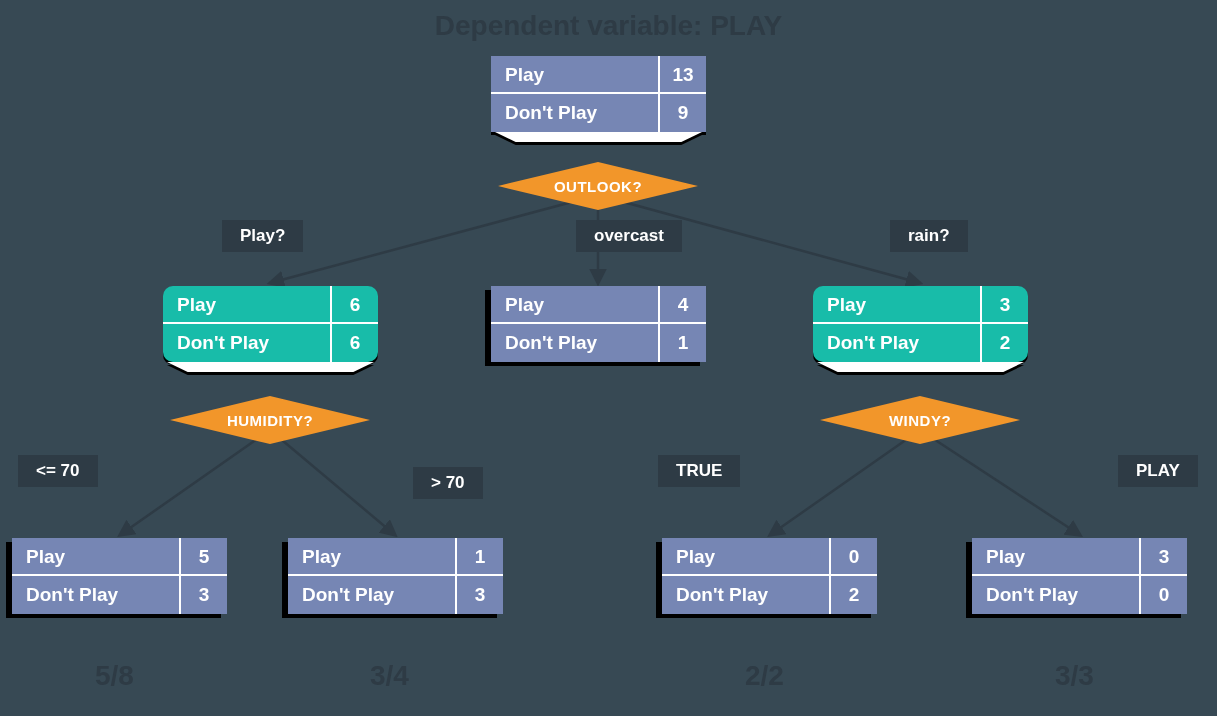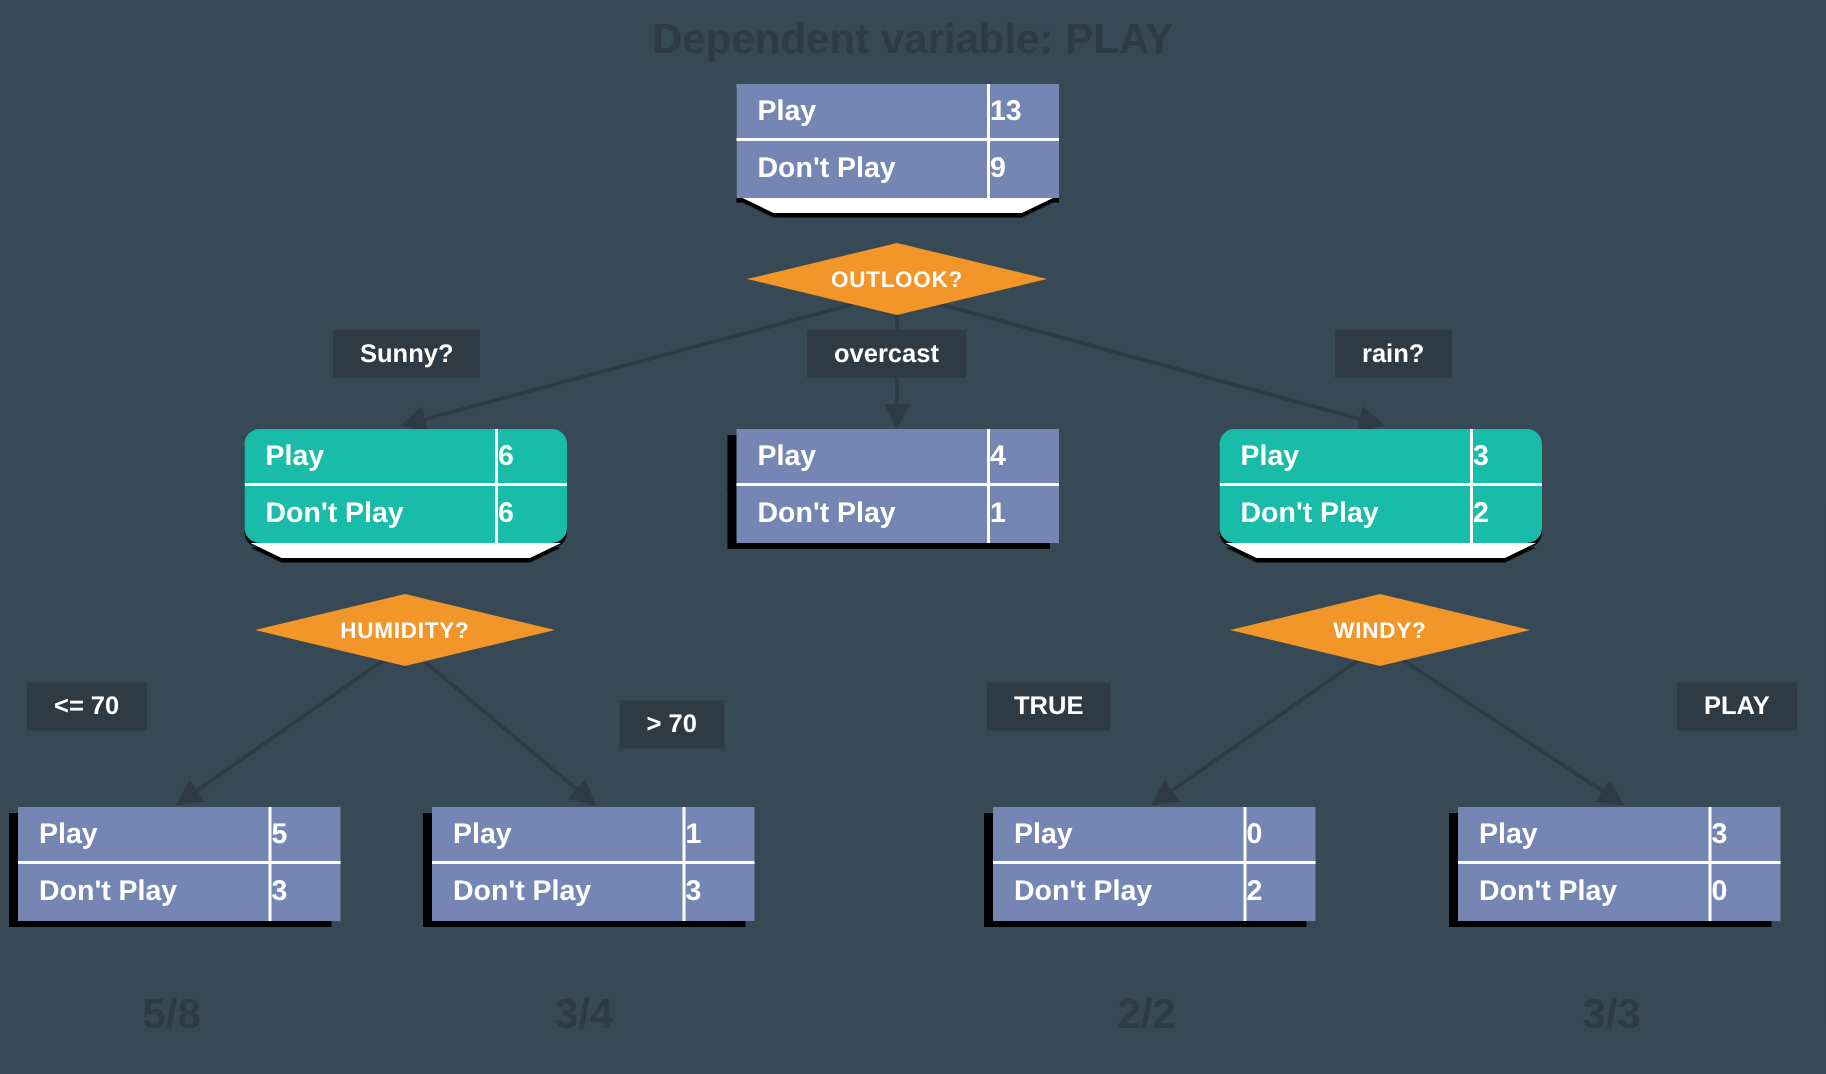--- a/index.html
+++ b/index.html
@@ -51,6 +51,7 @@
   }
   .box .val {
     width: 46px;
+    text-align: center;
   }
   .box .row:first-child { border-bottom: 2px solid #fff; }
   .box.blue .row { background: #7686b4; }

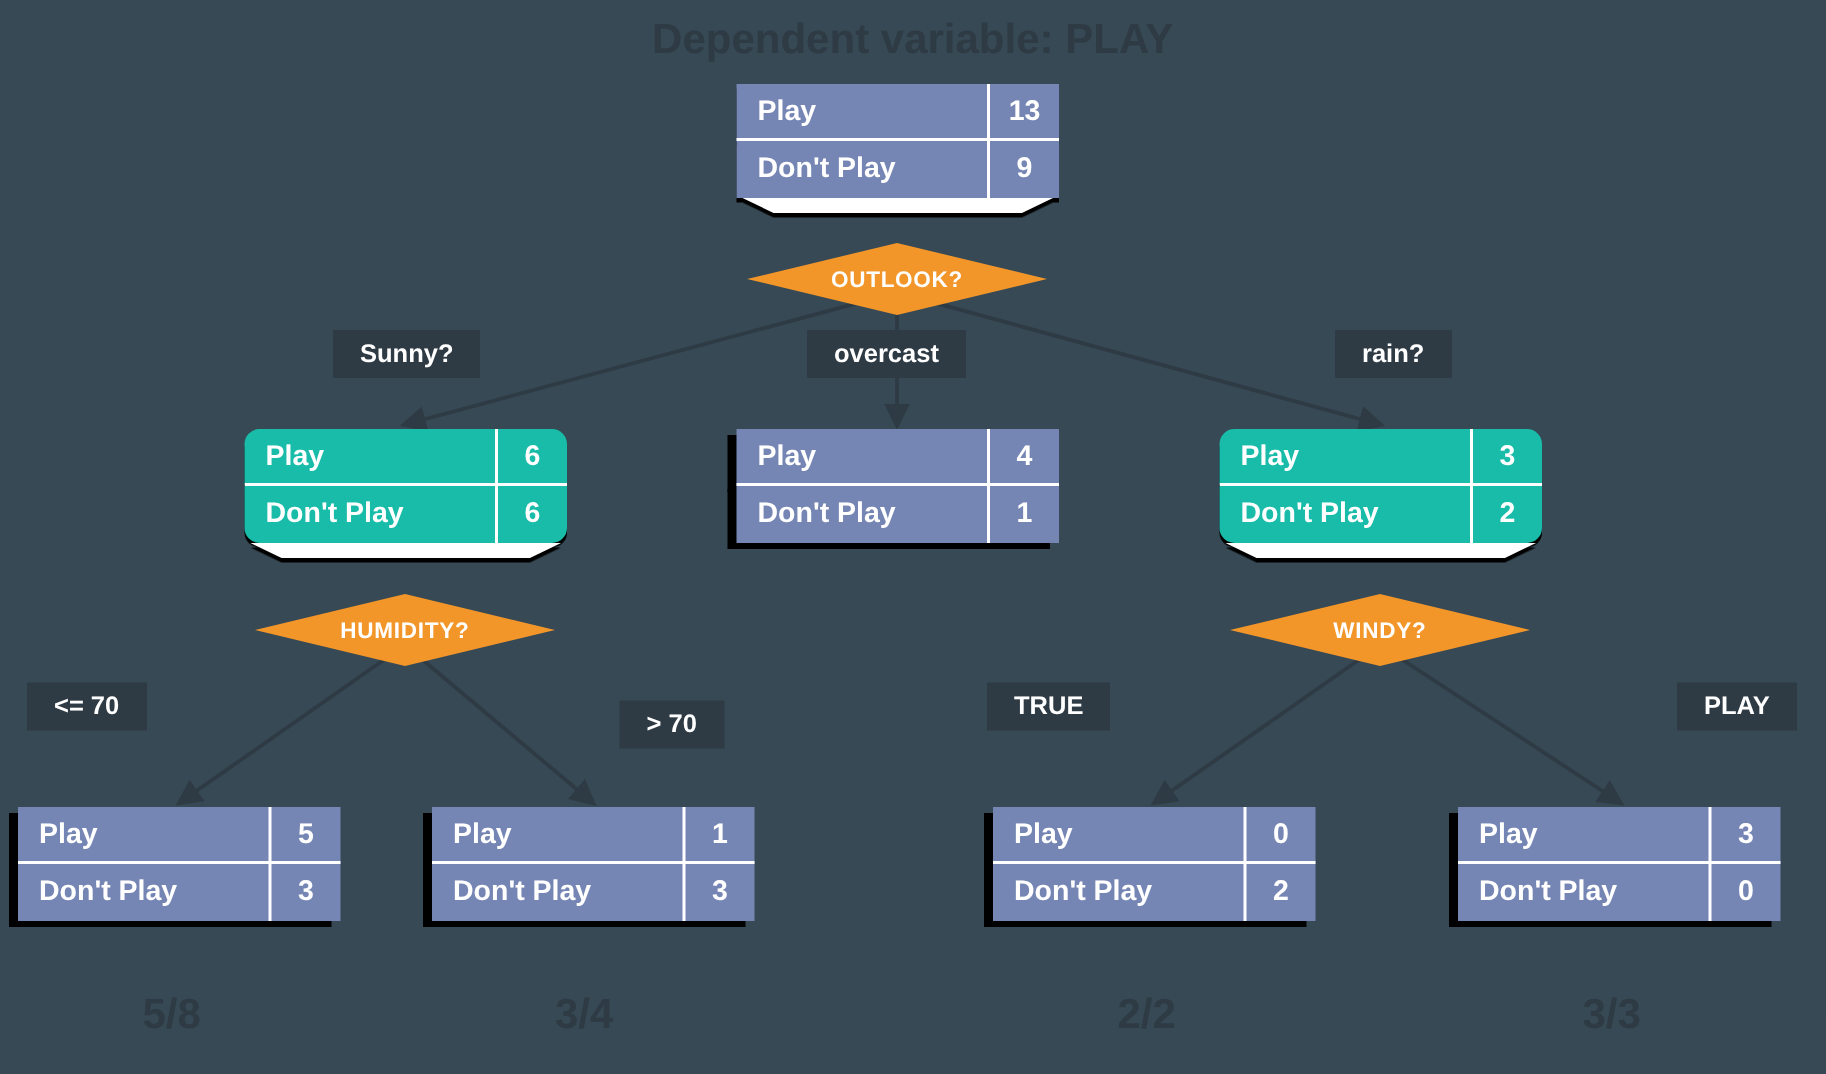--- a/index.html
+++ b/index.html
@@ -146,7 +146,7 @@
 
 <div class="diamond" style="left:498px; top:162px;">OUTLOOK?</div>
 
-<div class="tag" style="left:222px; top:220px;">Sunny?</div>
+<div class="tag" style="left:222px; top:220px;">Play?</div>
 <div class="tag" style="left:538px; top:220px;">overcast</div>
 <div class="tag" style="left:890px; top:220px;text-align:center;">rain?</div>
 

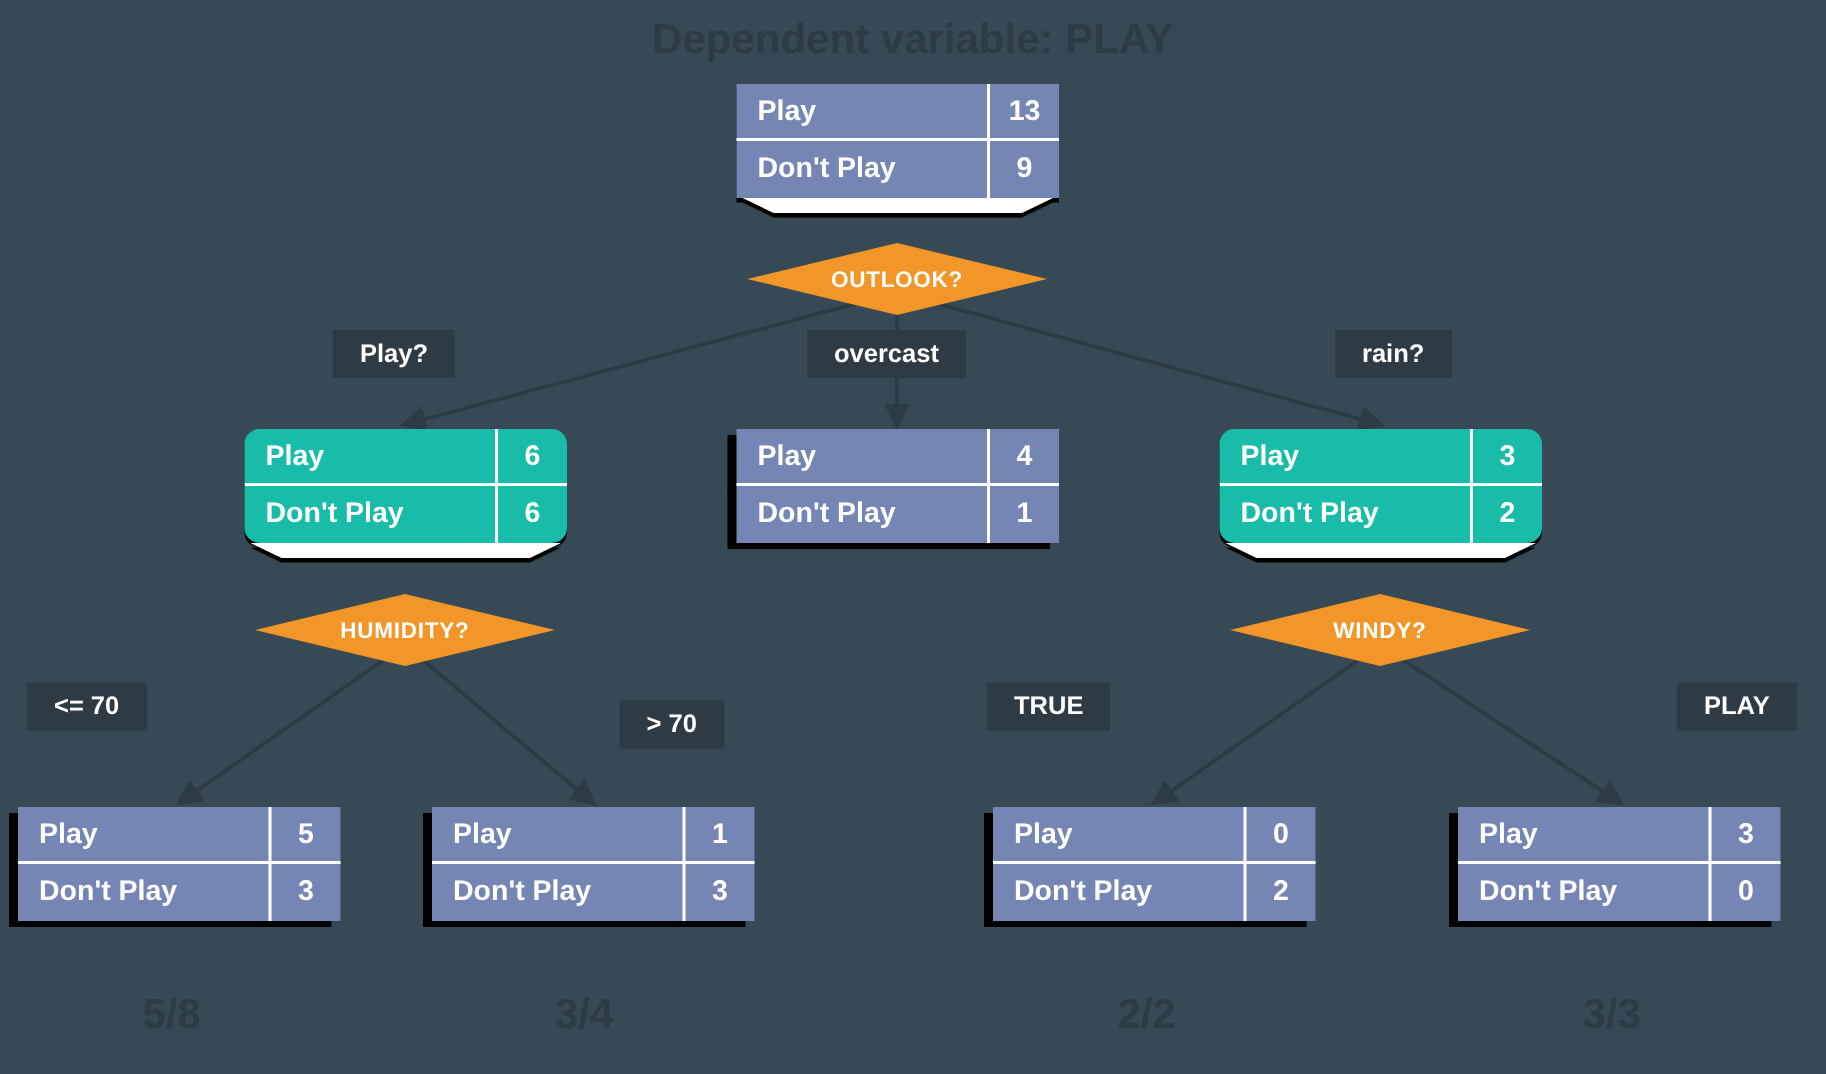--- a/index.html
+++ b/index.html
@@ -147,7 +147,7 @@
 <div class="diamond" style="left:498px; top:162px;">OUTLOOK?</div>
 
 <div class="tag" style="left:222px; top:220px;">Play?</div>
-<div class="tag" style="left:538px; top:220px;">overcast</div>
+<div class="tag" style="left:576px; top:220px;">overcast</div>
 <div class="tag" style="left:890px; top:220px;text-align:center;">rain?</div>
 
 <div class="box teal" style="left:163px; top:286px;">

